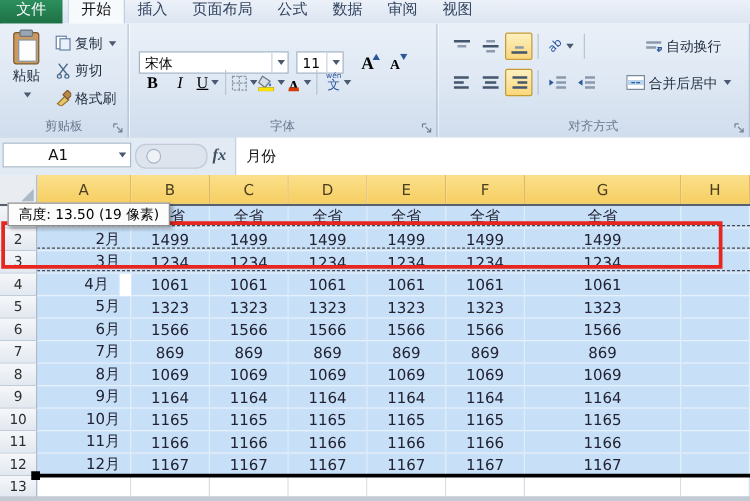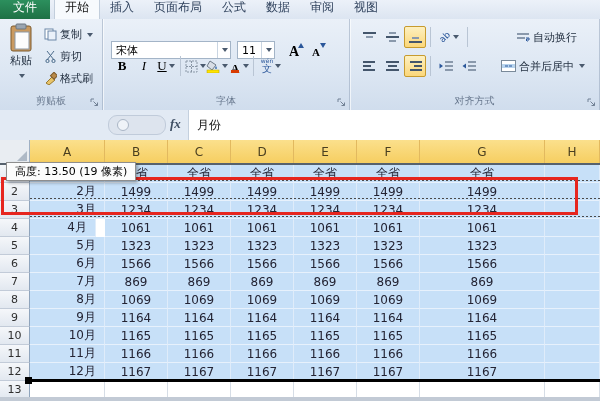--- a/index.html
+++ b/index.html
@@ -353,6 +353,12 @@
   </div>
 
   <div class="fbar">
+    <div class="namebox">
+      <span class="txt">A1</span>
+      <span class="cbtn">
+          <span class="caret"></span>
+        </span>
+    </div>
     <div class="fcapsule">
       <span class="fcircle"></span>
     </div>

